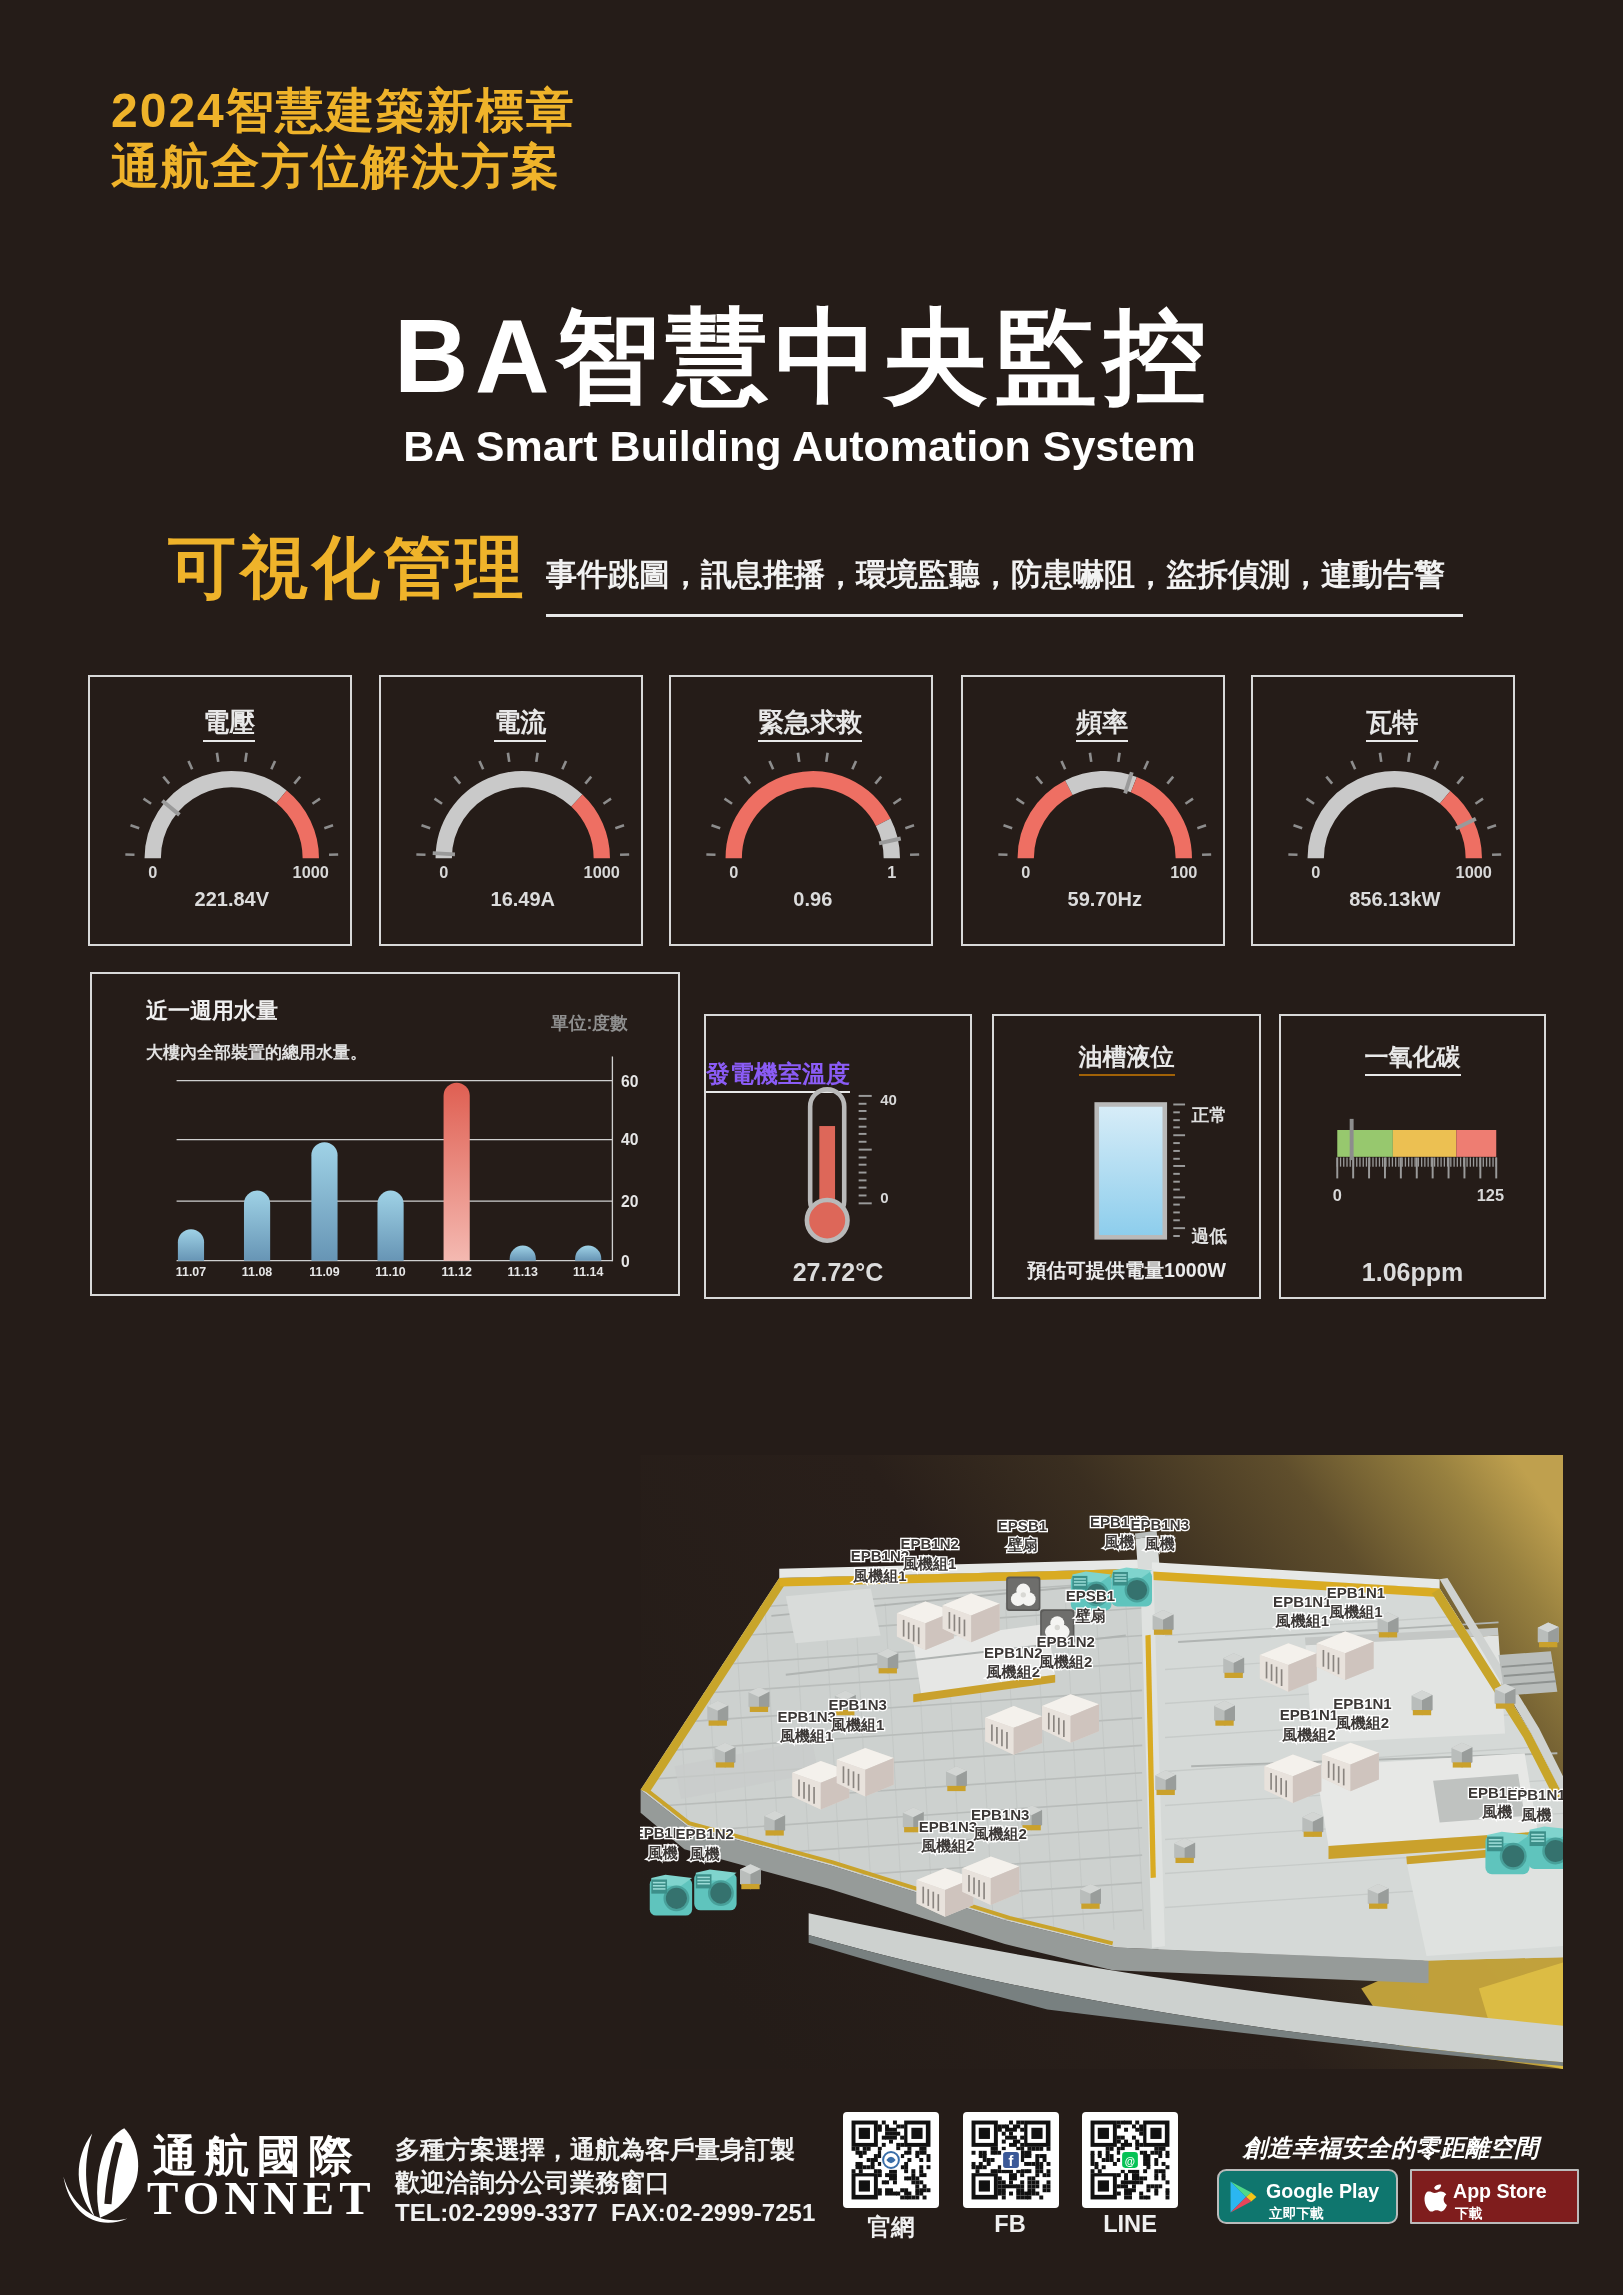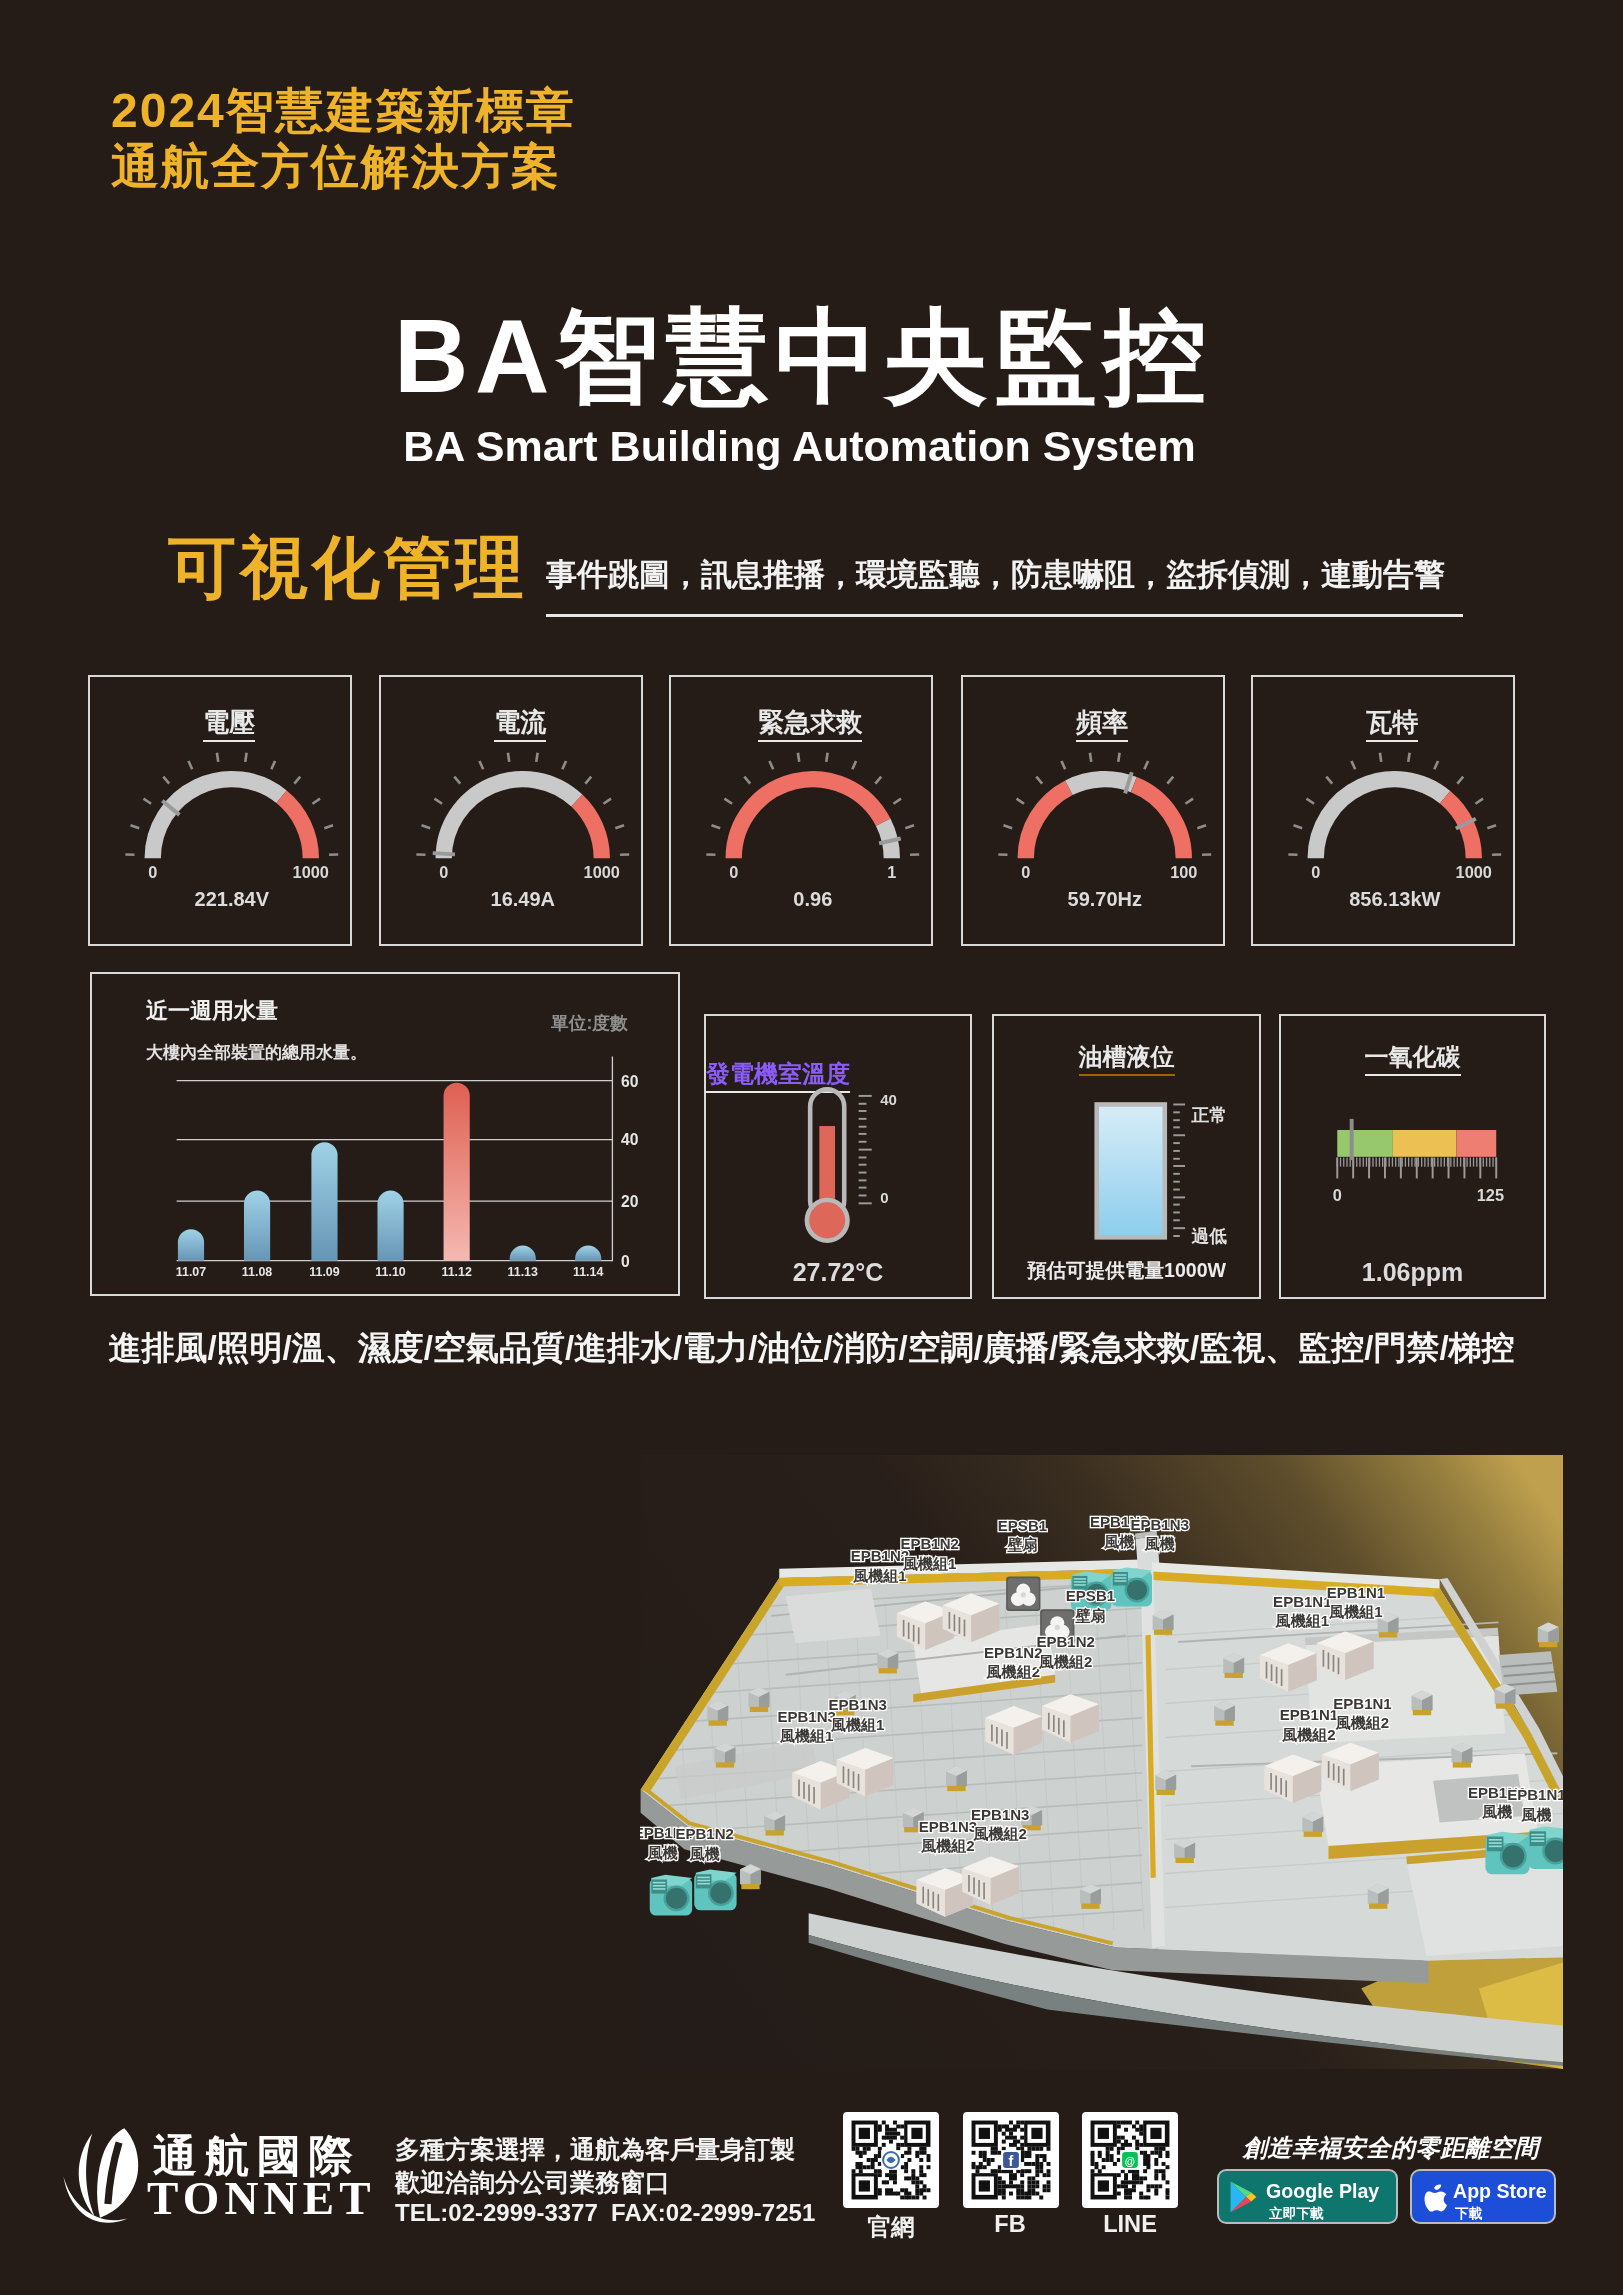--- a/index.html
+++ b/index.html
@@ -328,7 +328,6 @@
 <div style="position:absolute;left:0;top:242px;width:100%;text-align:center;font-size:25px;font-weight:bold;color:#dcdcdc;">1.06ppm</div>
 </div>
 
-<div style="position:absolute;left:0;top:1326px;width:1623px;text-align:center;font-size:33px;font-weight:bold;color:#f5f5f5;">進排風/照明/溫、濕度/空氣品質/進排水/電力/油位/消防/空調/廣播/緊急求救/監視、監控/門禁/梯控</div>
 
 
 <div style="position:absolute;left:640px;top:1455px;width:923px;height:614px;overflow:hidden;">

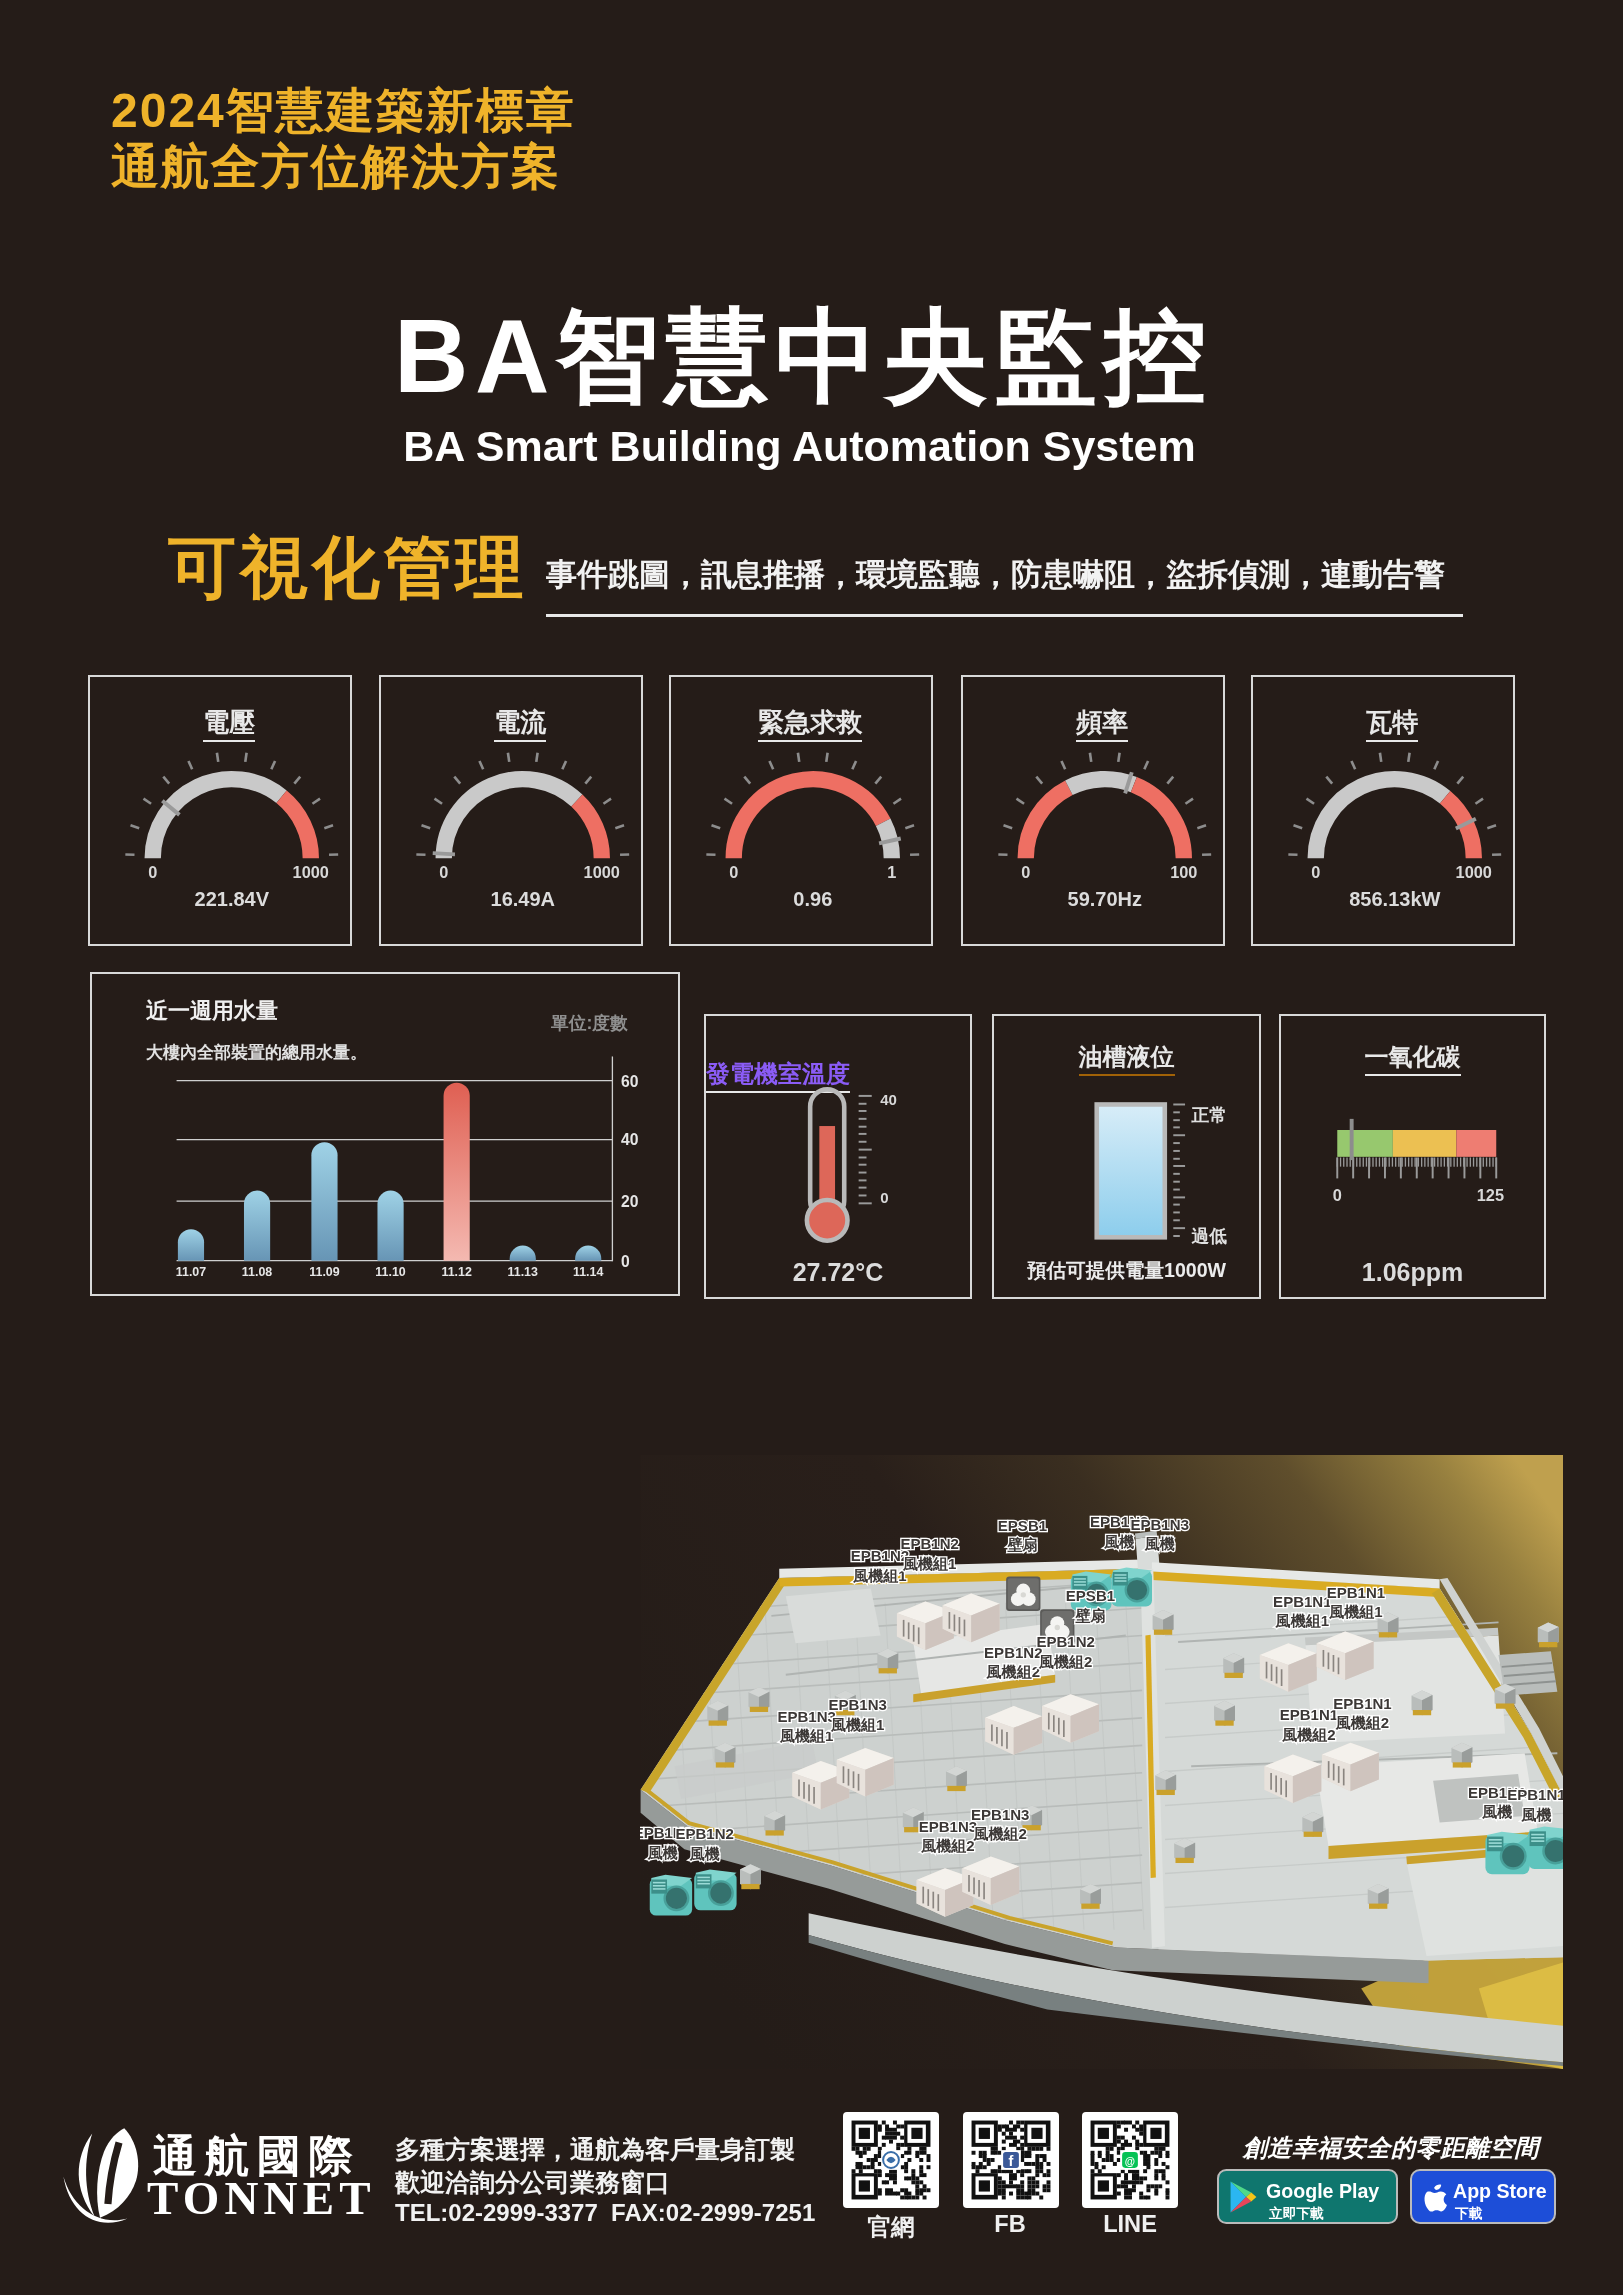--- a/index.html
+++ b/index.html
@@ -1348,7 +1348,7 @@
 <div style="position:absolute;left:50px;top:34px;font-size:13.7px;font-weight:bold;color:#fff;">立即下載</div>
 </div>
 
-<div style="position:absolute;left:1410px;top:2169px;width:146px;height:55px;background:#1d4ed8;border:2px solid #bbb;border-radius:10px;box-sizing:border-box;">
+<div style="position:absolute;left:1410px;top:2169px;width:169px;height:55px;background:#7f1d1d;border:2px solid #bbb;border-radius:1px;box-sizing:border-box;">
 <svg width="30" height="35" viewBox="0 0 46 54" style="position:absolute;left:6.5px;top:7.9px;">
 <path d="M23 14 C26 8 32 8 34 9 C34 13 31 17 26 17 Z" fill="#fff"></path>
 <path d="M12 20 C6 26 8 40 14 47 C17 51 20 51 23 49 C26 48 28 48 31 49 C34 51 37 50 40 46 C42 43 43 40 43 40 C37 37 36 28 42 24 C39 19 32 18 28 21 C25 22 22 22 19 20 C17 19 14 19 12 20 Z" fill="#fff"></path>

